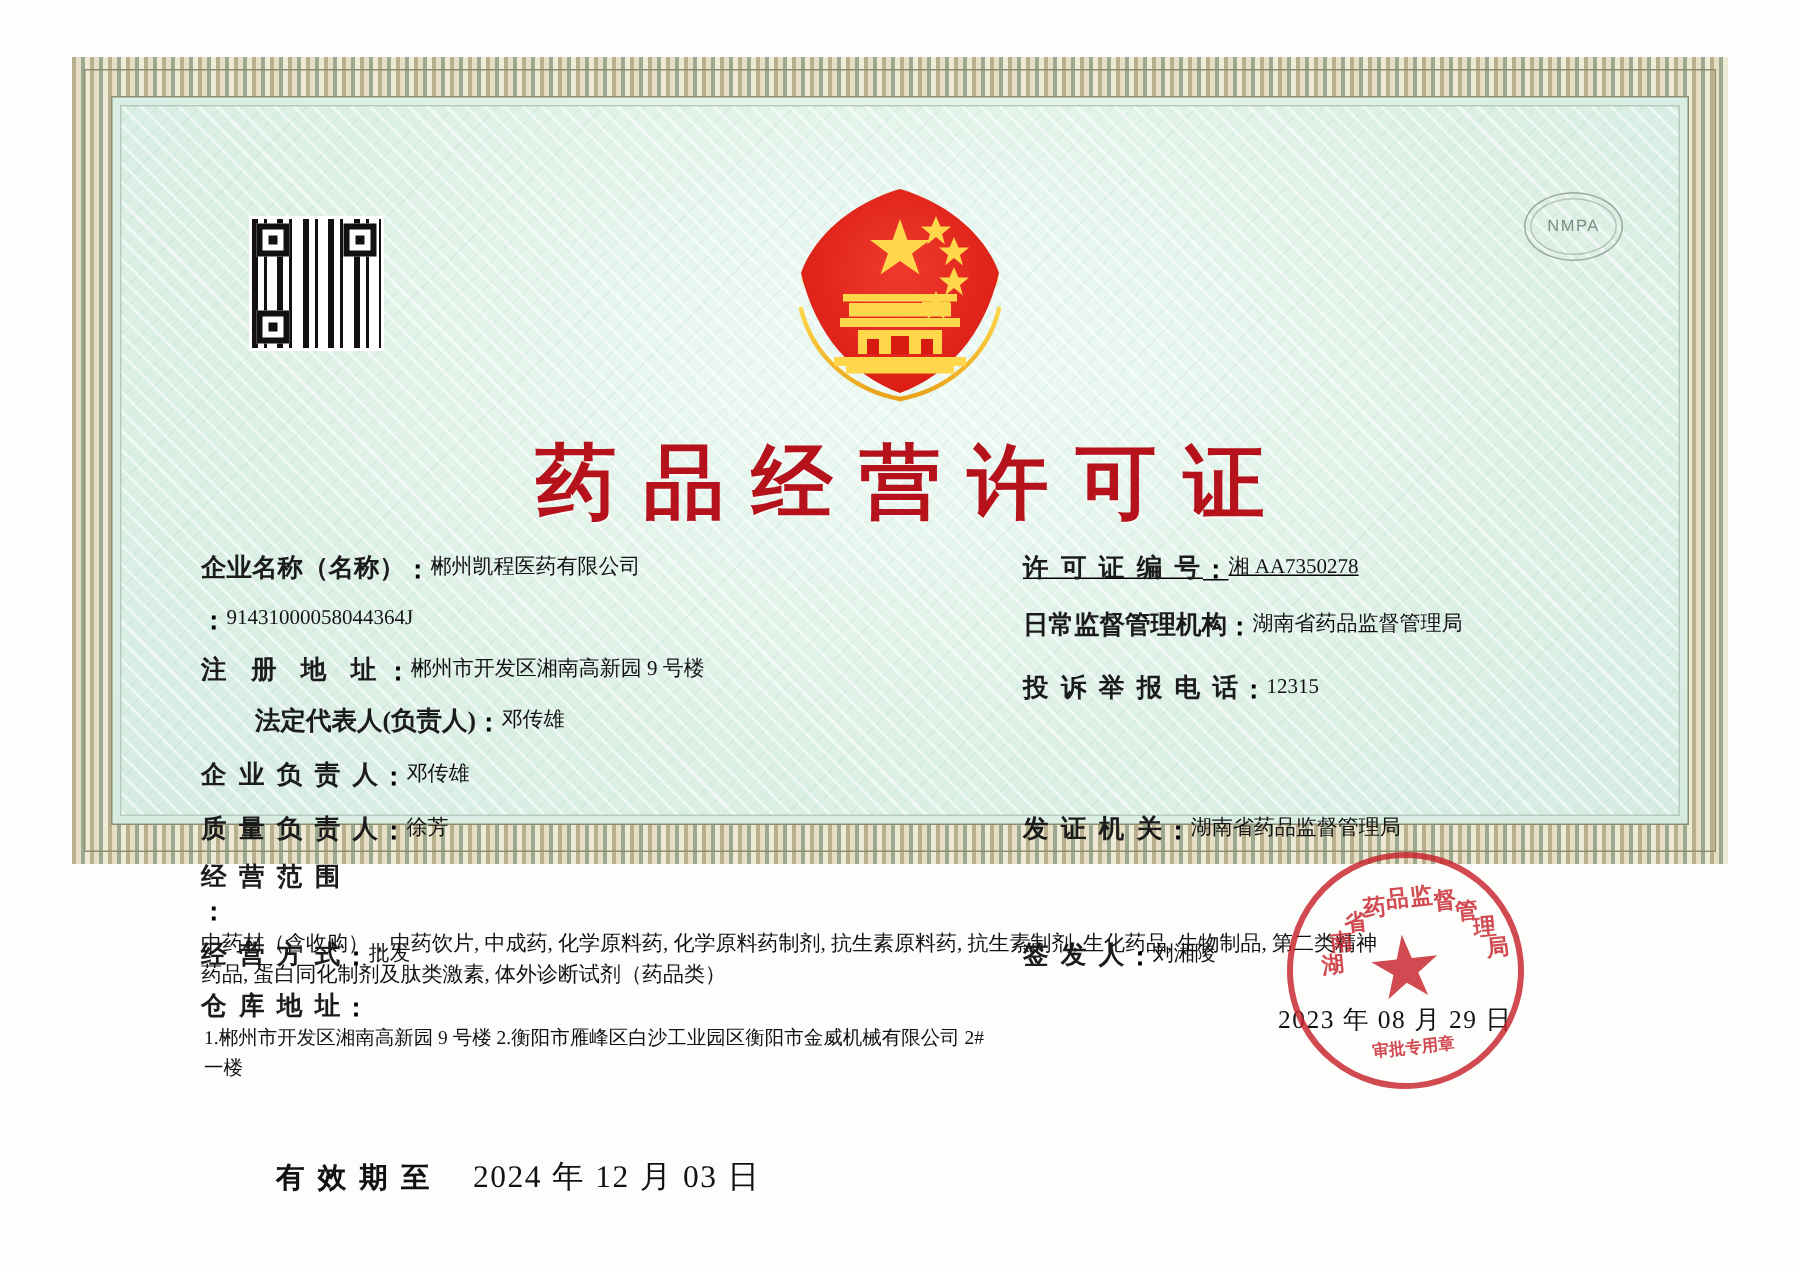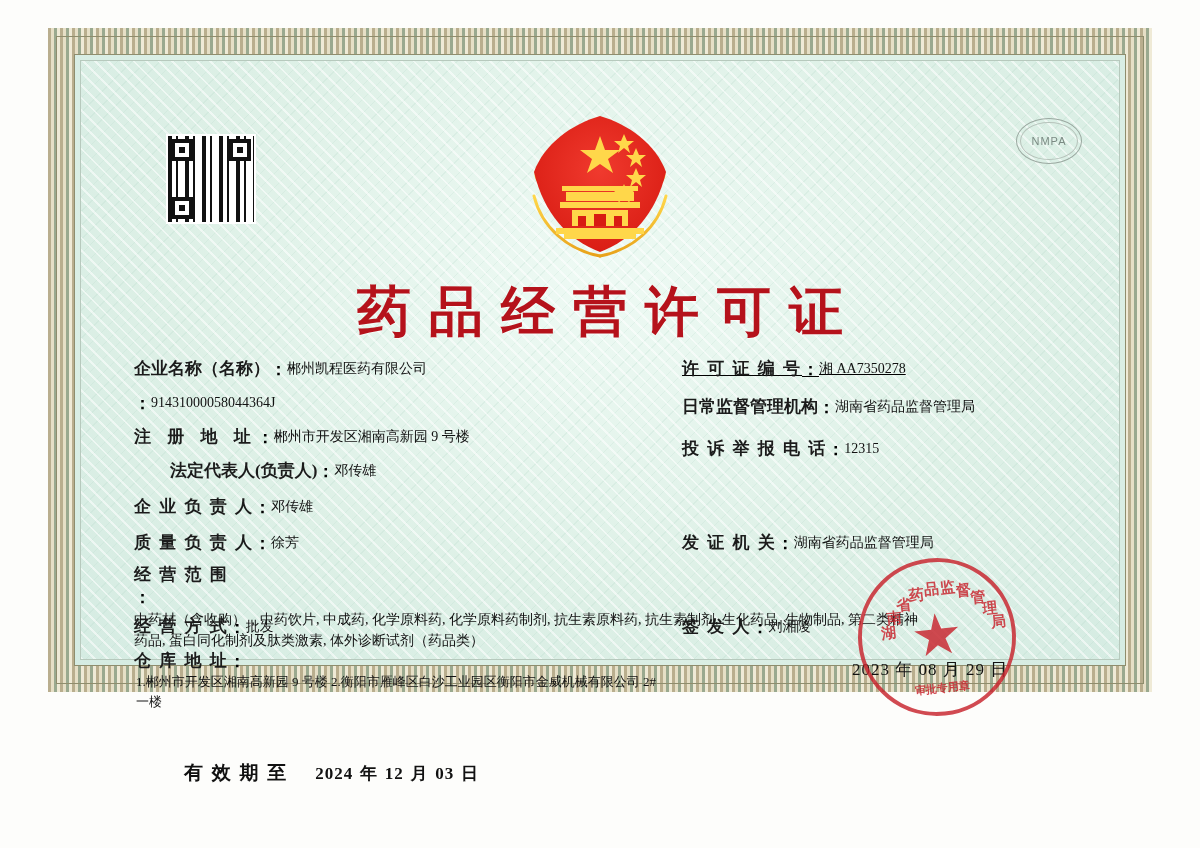--- a/index.html
+++ b/index.html
@@ -23,9 +23,9 @@
   .cert {
     position: absolute;
     left: 48px;
-    top: 28px;
+    top: 38px;
     width: 1104px;
-    height: 664px;
+    height: 538px;
     background: #e8f5ef;
     background-image:
       radial-gradient(ellipse at 50% 38%, #eefaf4 0%, #ddf0e6 55%, #d4ebe2 100%);

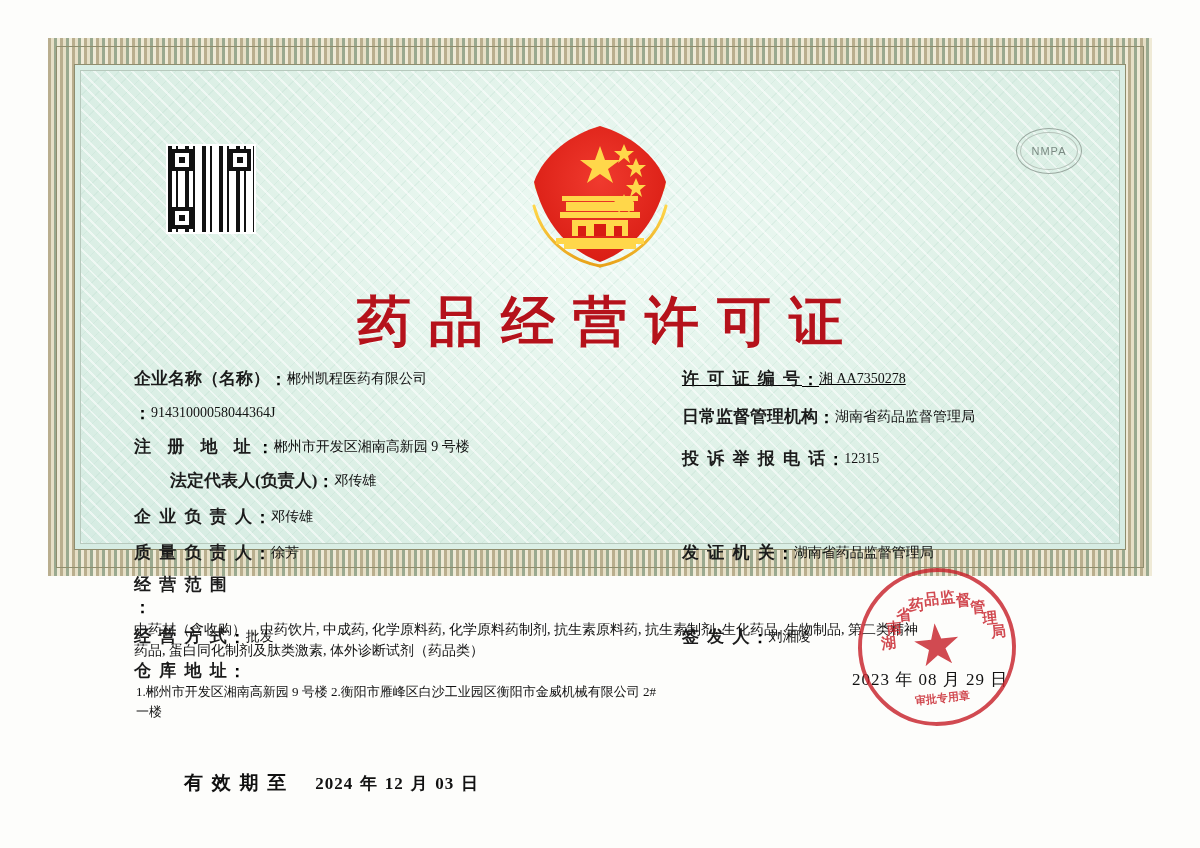--- a/index.html
+++ b/index.html
@@ -281,8 +281,8 @@
     white-space: nowrap;
   }
   .validity .d {
-    font-weight: bold;
-    font-size: 17px;
+    font-weight: normal;
+    font-size: 21px;
     letter-spacing: 1px;
   }
 

